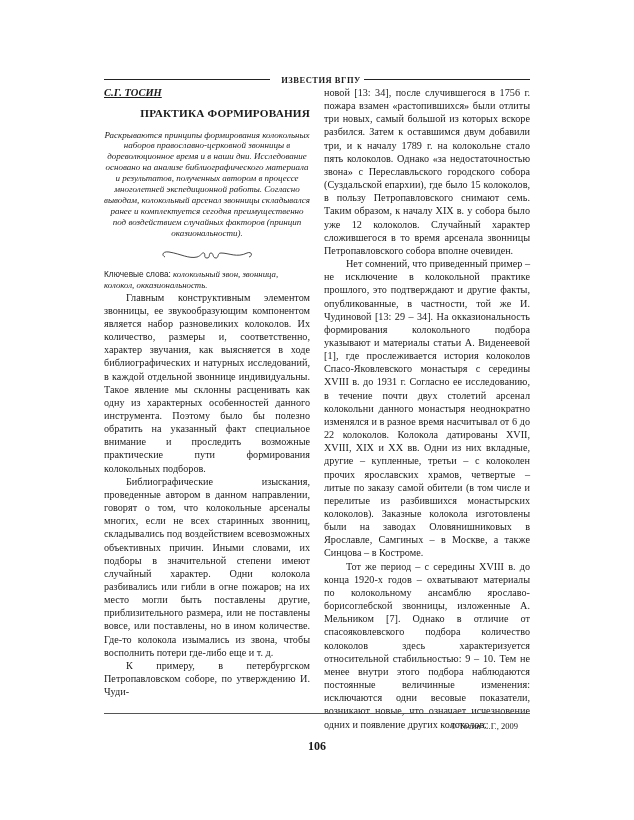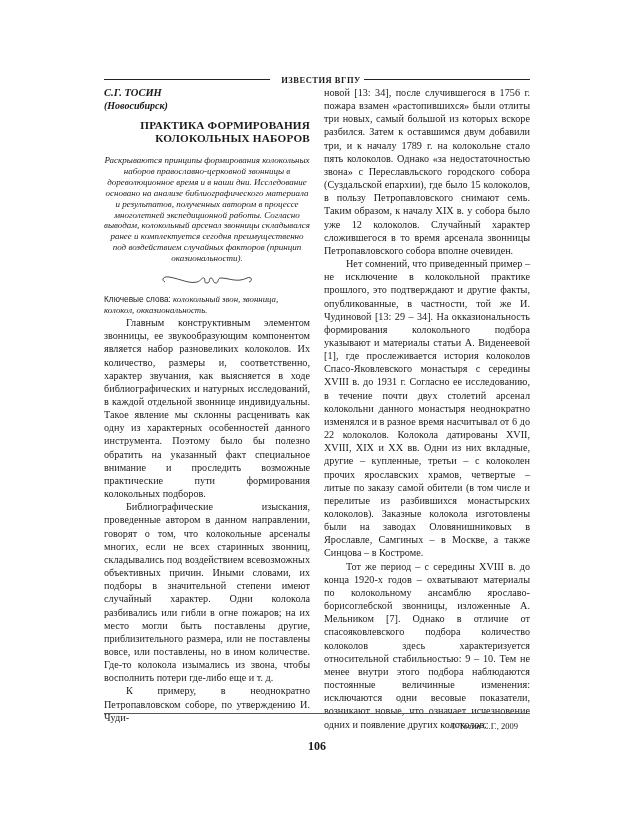--- a/index.html
+++ b/index.html
@@ -13,7 +13,7 @@
   .col-left { left: 104px; }
   .col-right { left: 324px; }
 
-  .author { font-weight: bold; font-style: italic; font-size: 10.5px; line-height: 12.5px; margin-top: 1px; }
+  .author { font-weight: bold; font-style: italic; font-size: 10.5px; line-height: 12.5px; margin-top: 1px; text-decoration: underline; }
   .city { font-weight: bold; font-style: italic; font-size: 10px; line-height: 12.5px; }
   .art-title { font-weight: bold; font-size: 11.2px; line-height: 13px; margin-top: 7px; letter-spacing: 0.2px; text-align: right; }
   .abstract { font-style: italic; font-size: 9px; line-height: 10.9px; margin-top: 10px; text-align: center; }

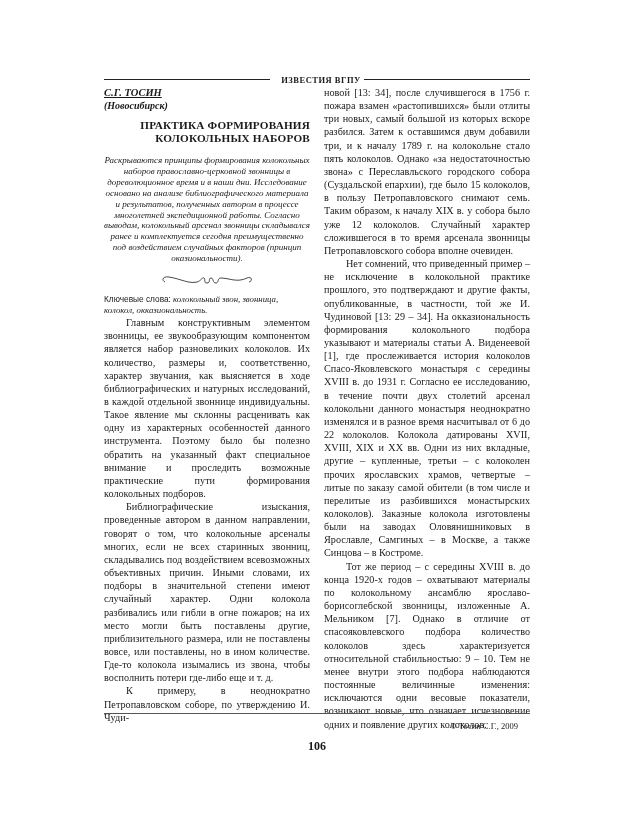--- a/index.html
+++ b/index.html
@@ -41,7 +41,6 @@
 
 <div class="col col-left">
   <div class="author">С.Г. ТОСИН</div>
-  <div class="city">(Новосибирск)</div>
   <div class="art-title">
     <div>ПРАКТИКА ФОРМИРОВАНИЯ</div>
     <div>КОЛОКОЛЬНЫХ НАБОРОВ</div>

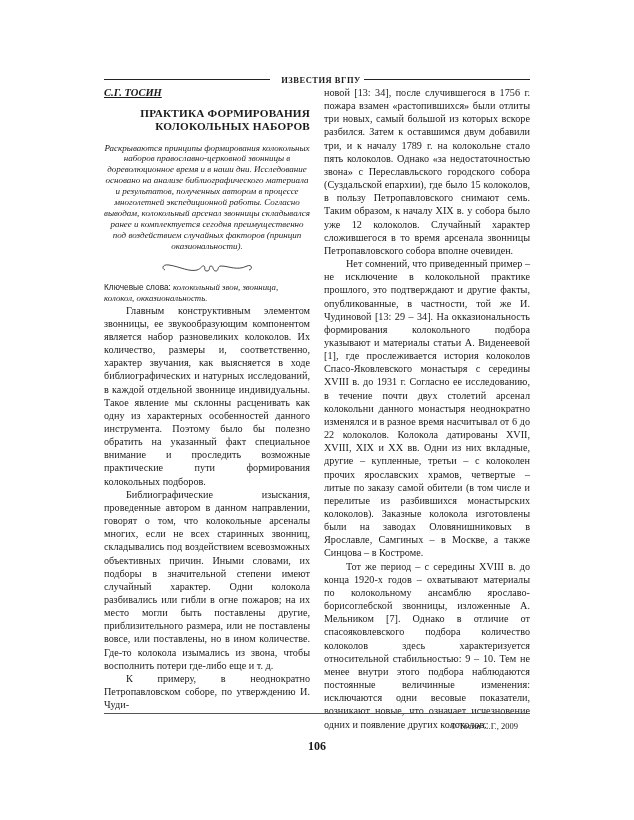--- a/index.html
+++ b/index.html
@@ -43,7 +43,6 @@
   <div class="author">С.Г. ТОСИН</div>
   <div class="art-title">
     <div>ПРАКТИКА ФОРМИРОВАНИЯ</div>
-    <div>КОЛОКОЛЬНЫХ НАБОРОВ</div>
   </div>
   <div class="abstract">Раскрываются принципы формирования колокольных наборов православно-церковной звонницы в дореволюционное время и в наши дни. Исследование основано на анализе библиографического материала и результатов, полученных автором в процессе многолетней экспедиционной работы. Согласно выводам, колокольный арсенал звонницы складывался ранее и комплектуется сегодня преимущественно под воздействием случайных факторов (принцип оказиональности).</div>
   <svg class="ornament" viewBox="0 0 96 14">

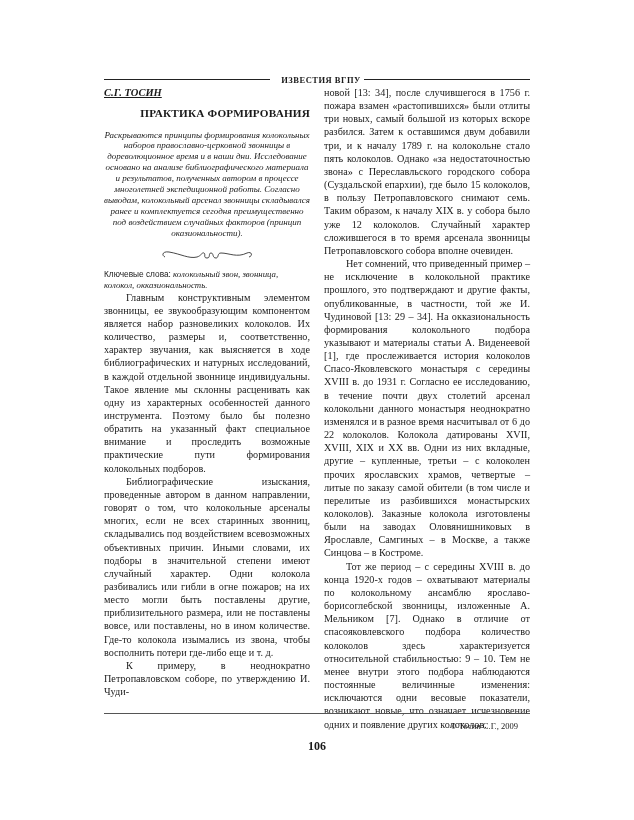--- a/index.html
+++ b/index.html
@@ -55,7 +55,7 @@
   <div class="body-text left-body">
     <p>Главным конструктивным элементом звонницы, ее звукообразующим компонентом является набор разновеликих колоколов. Их количество, размеры и, соответственно, характер звучания, как выясняется в ходе библиографических и натурных исследований, в каждой отдельной звоннице индивидуальны. Такое явление мы склонны расценивать как одну из характерных особенностей данного инструмента. Поэтому было бы полезно обратить на указанный факт специальное внимание и проследить возможные практические пути формирования колокольных подборов.</p>
     <p>Библиографические изыскания, проведенные автором в данном направлении, говорят о том, что колокольные арсеналы многих, если не всех старинных звонниц, складывались под воздействием всевозможных объективных причин. Иными словами, их подборы в значительной степени имеют случайный характер. Одни колокола разбивались или гибли в огне пожаров; на их место могли быть поставлены другие, приблизительного размера, или не поставлены вовсе, или поставлены, но в ином количестве. Где-то колокола изымались из звона, чтобы восполнить потери где-либо еще и т. д.</p>
-    <p>К примеру, в неоднократно Петропавловском соборе, по утверждению И. Чуди-</p>
+    <p>К примеру, в петербургском Петропавловском соборе, по утверждению И. Чуди-</p>
   </div>
 </div>
 

